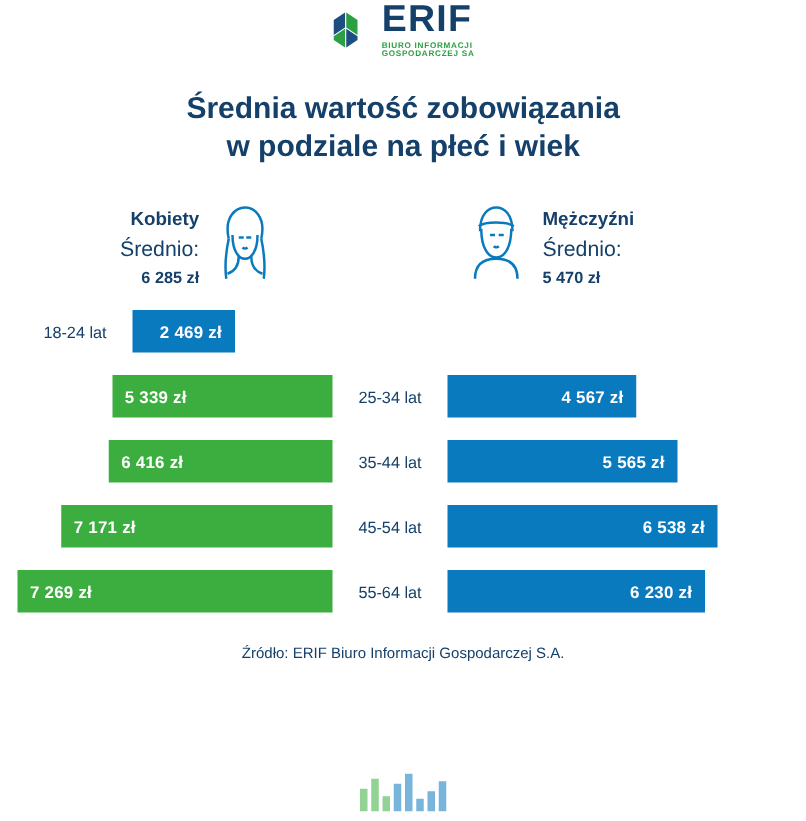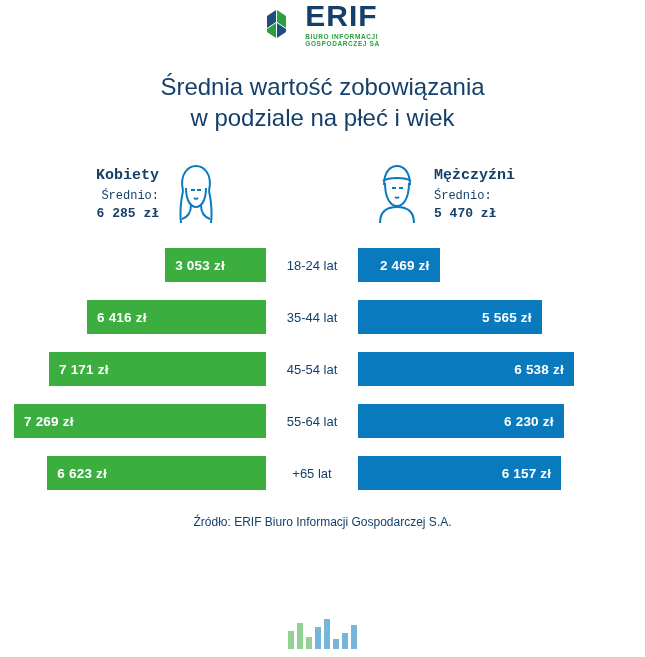--- a/index.html
+++ b/index.html
@@ -59,7 +59,7 @@
     text-align: center;
     margin-top: 24px;
     font-size: 24px;
-    font-weight: normal;
+    font-weight: bold;
     line-height: 1.28;
     color: #15406a;
   }

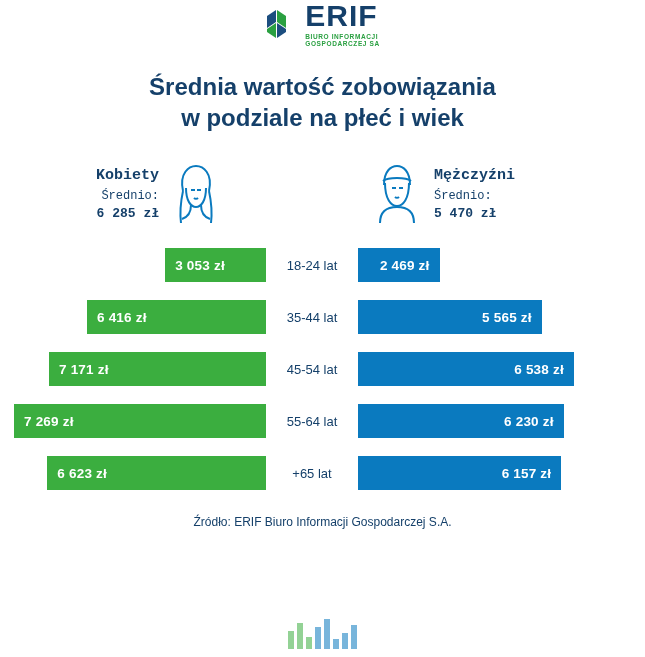--- a/index.html
+++ b/index.html
@@ -76,7 +76,6 @@
     top: 0;
     display: flex;
     align-items: flex-start;
-    font-family: Liberation Mono, monospace;
   }
   .gender-female { left: 96px; }
   .gender-male  { left: 368px; }

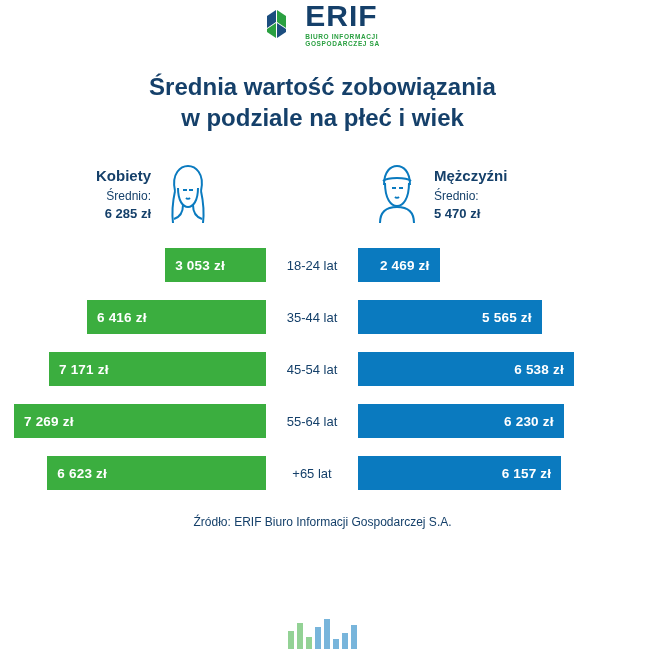--- a/index.html
+++ b/index.html
@@ -88,7 +88,7 @@
     line-height: 1.45;
   }
   .gender-avg-label {
-    font-size: 12px;
+    font-size: 17px;
     color: #15406a;
     line-height: 1.5;
   }

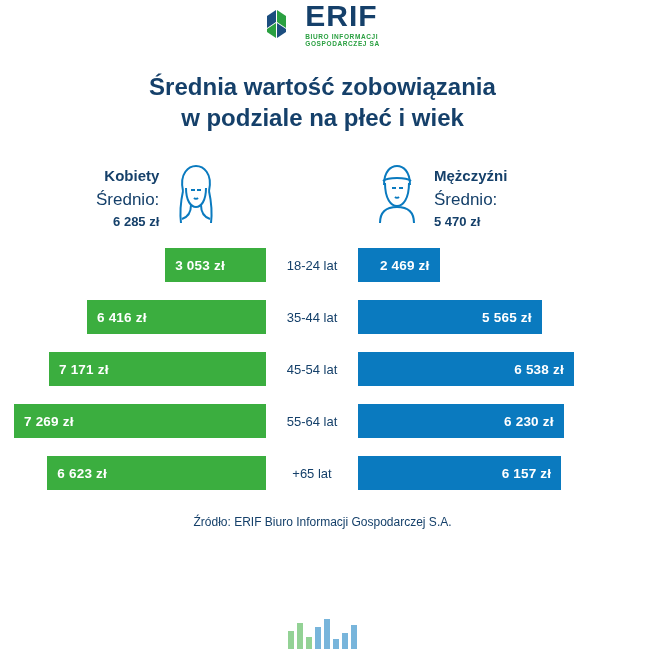--- a/index.html
+++ b/index.html
@@ -249,11 +249,6 @@
 <div class="chart">
 
   <div class="row">
-    <div class="side side-left">
-      <div class="bar bar-f" style="width: 100.801px;">
-        <span class="bar-label">3 053 zł</span>
-      </div>
-    </div>
     <div class="age">18-24 lat</div>
     <div class="side side-right">
       <div class="bar bar-m" style="width: 81.5188px;">

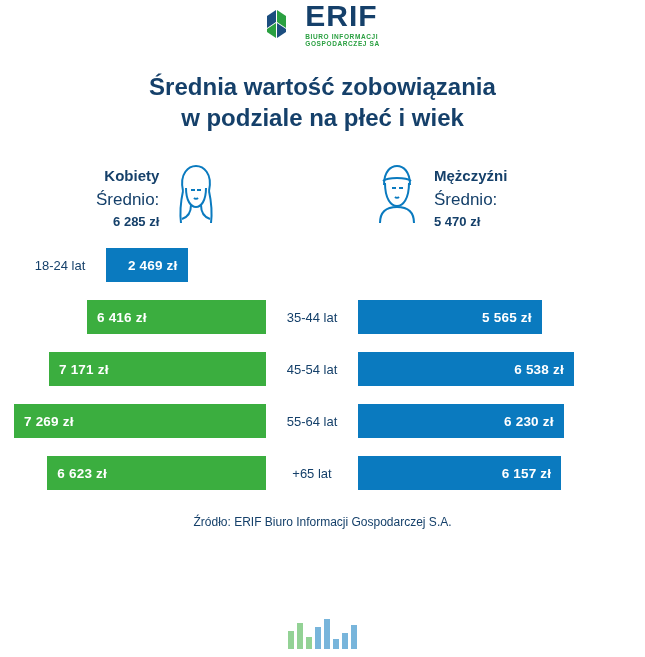--- a/index.html
+++ b/index.html
@@ -257,6 +257,19 @@
     </div>
   </div>
 
+  <div class="row">
+    <div class="side side-left">
+      <div class="bar bar-f" style="width: 176.277px;">
+        <span class="bar-label">5 339 zł</span>
+      </div>
+    </div>
+    <div class="age">25-34 lat</div>
+    <div class="side side-right">
+      <div class="bar bar-m" style="width: 150.788px;">
+        <span class="bar-label">4 567 zł</span>
+      </div>
+    </div>
+  </div>
 
   <div class="row">
     <div class="side side-left">

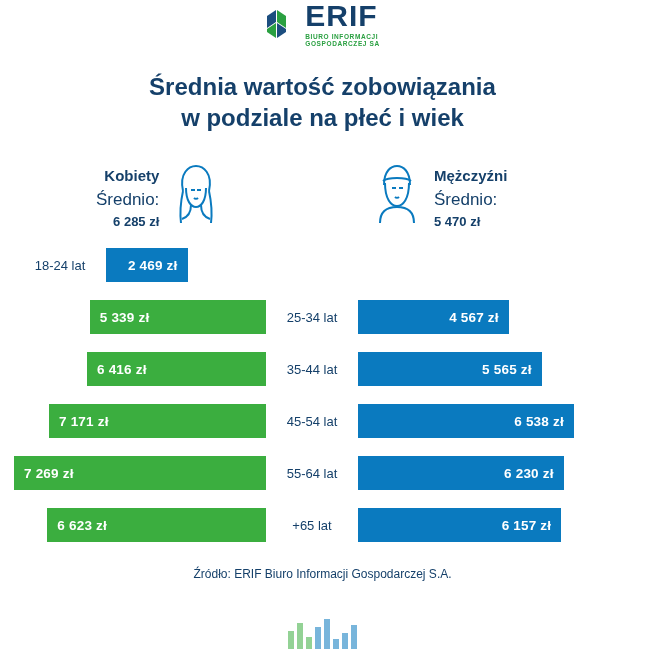--- a/index.html
+++ b/index.html
@@ -313,19 +313,6 @@
     </div>
   </div>
 
-  <div class="row">
-    <div class="side side-left">
-      <div class="bar bar-f" style="width: 218.671px;">
-        <span class="bar-label">6 623 zł</span>
-      </div>
-    </div>
-    <div class="age">+65 lat</div>
-    <div class="side side-right">
-      <div class="bar bar-m" style="width: 203.285px;">
-        <span class="bar-label">6 157 zł</span>
-      </div>
-    </div>
-  </div>
 
 </div>
 

